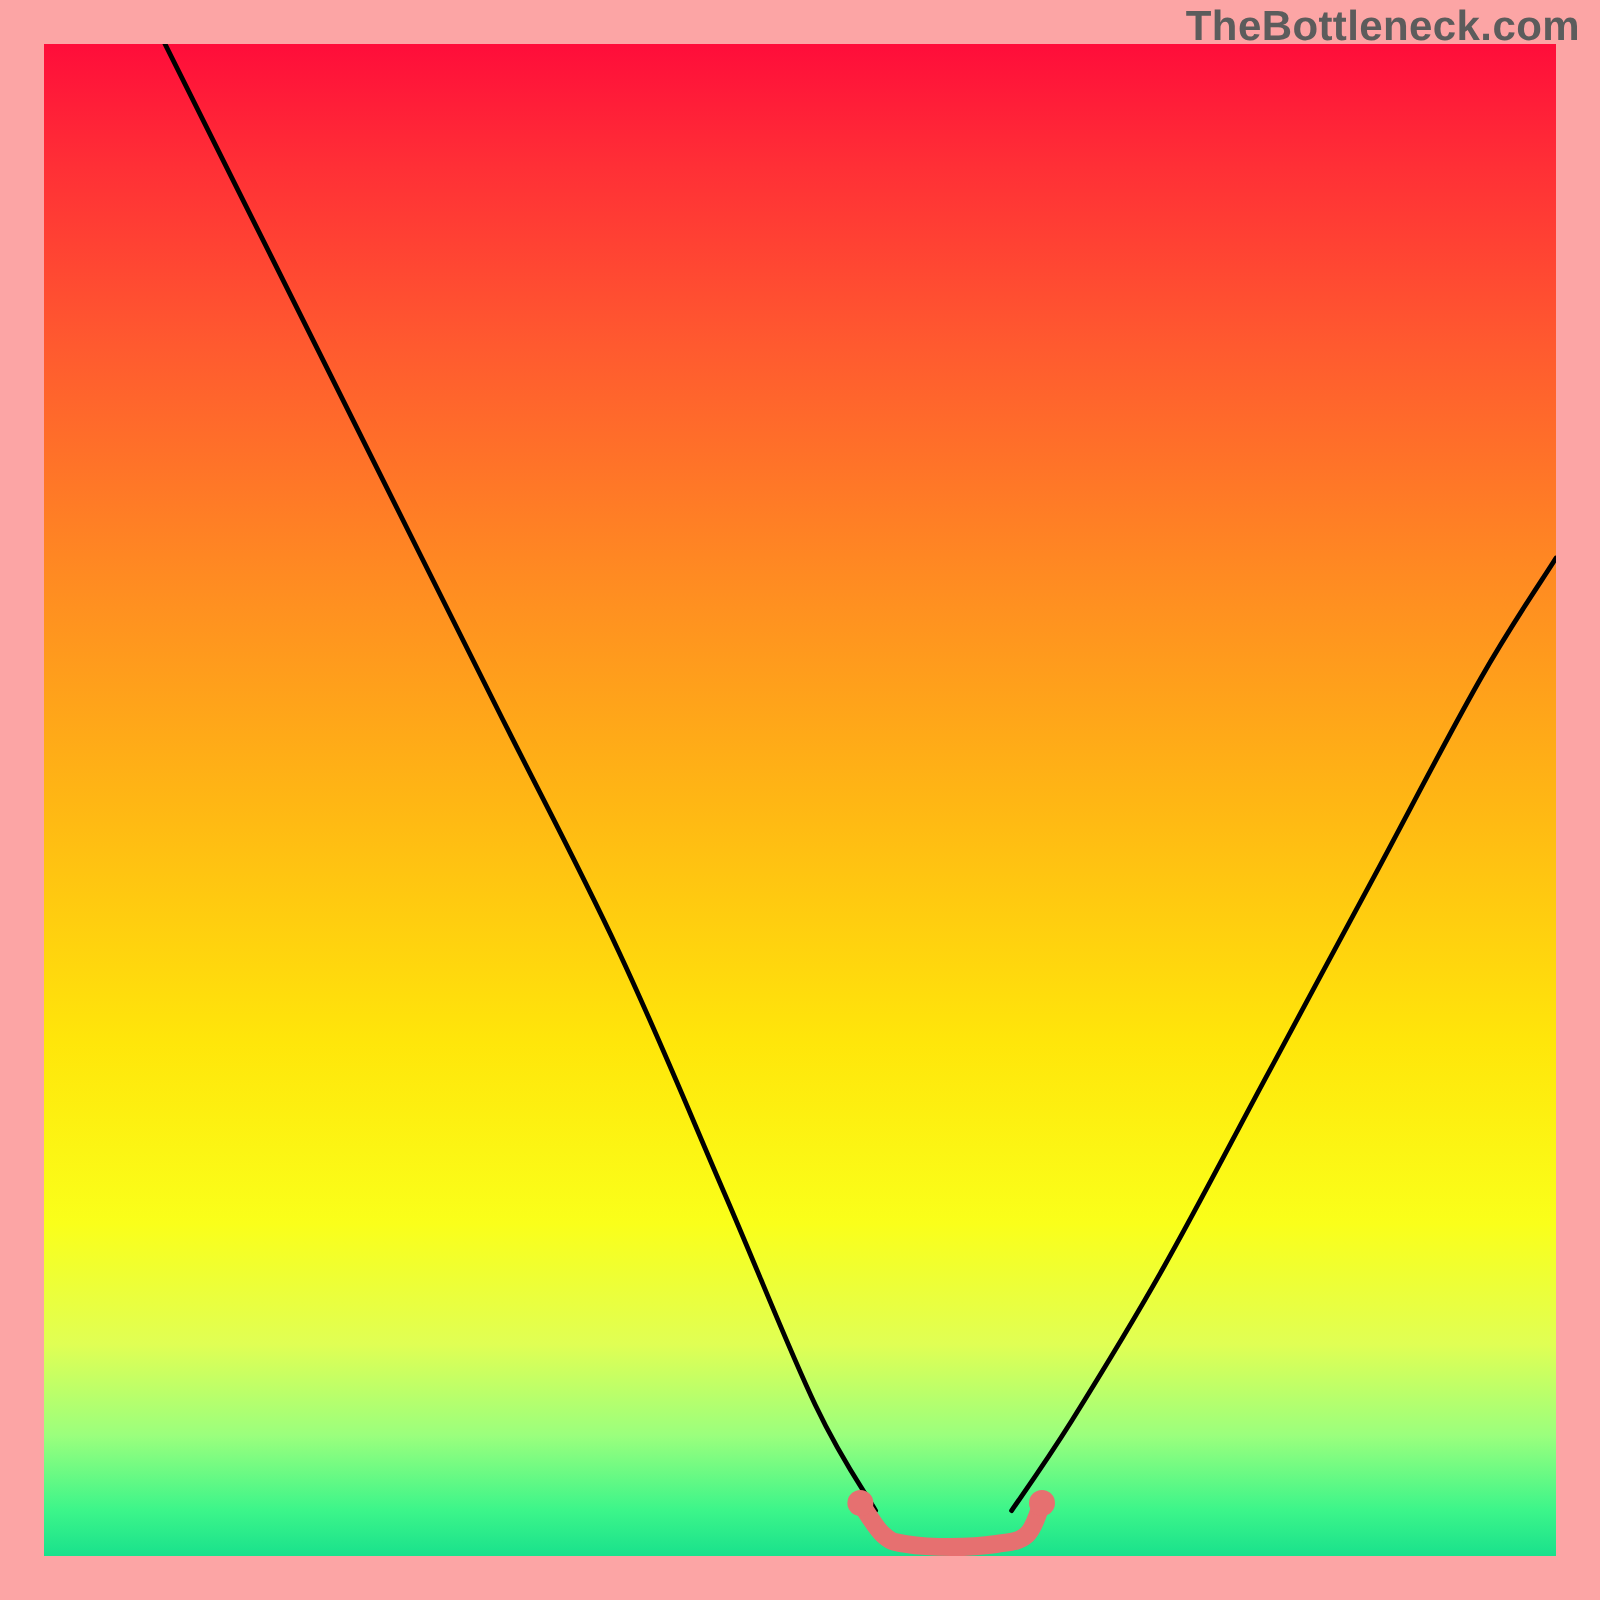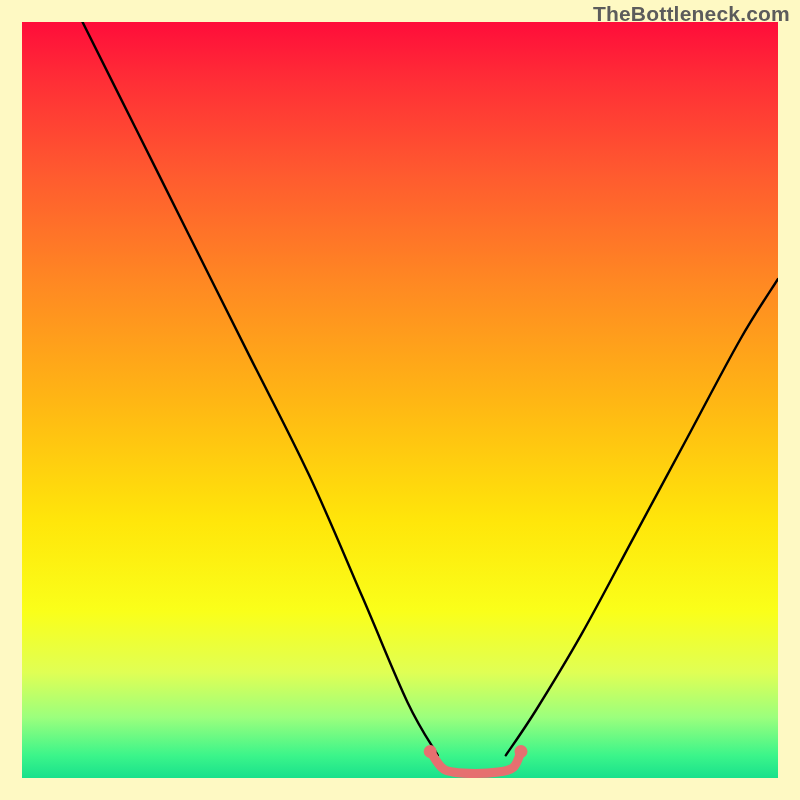--- a/index.html
+++ b/index.html
@@ -15,7 +15,7 @@
     position: relative;
     width: 800px;
     height: 800px;
-    background: #fef9c3;
+    background: #fca5a5;
   }
   .plot {
     position: absolute;

